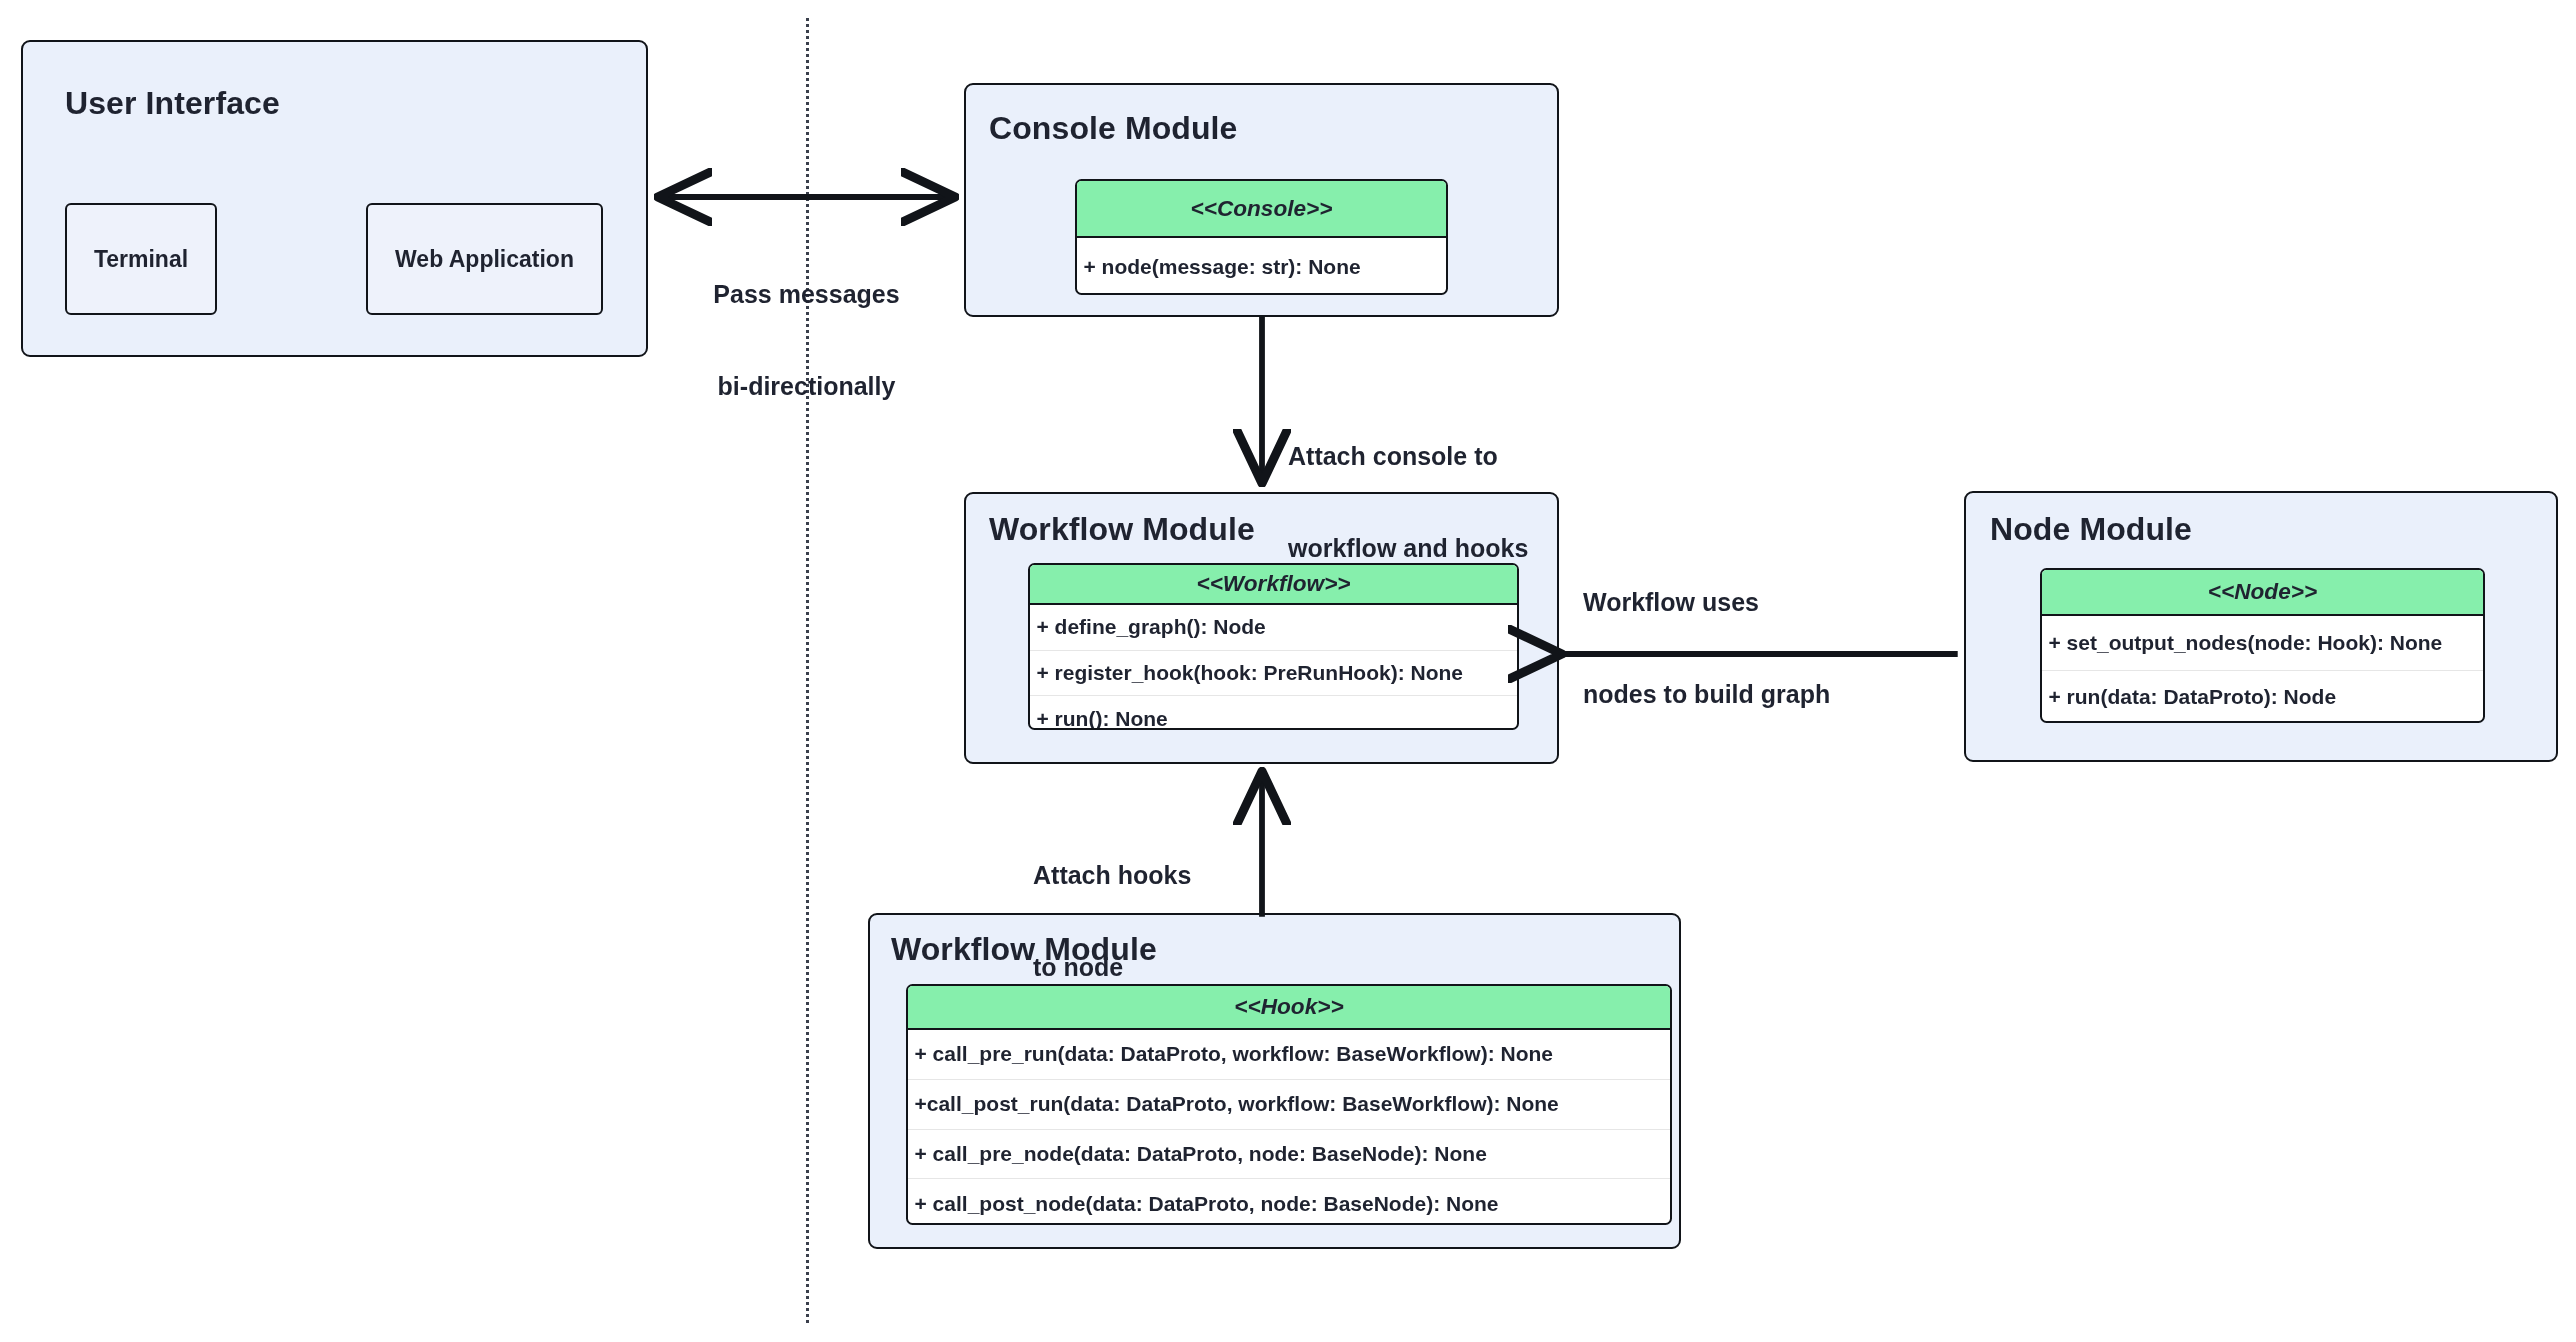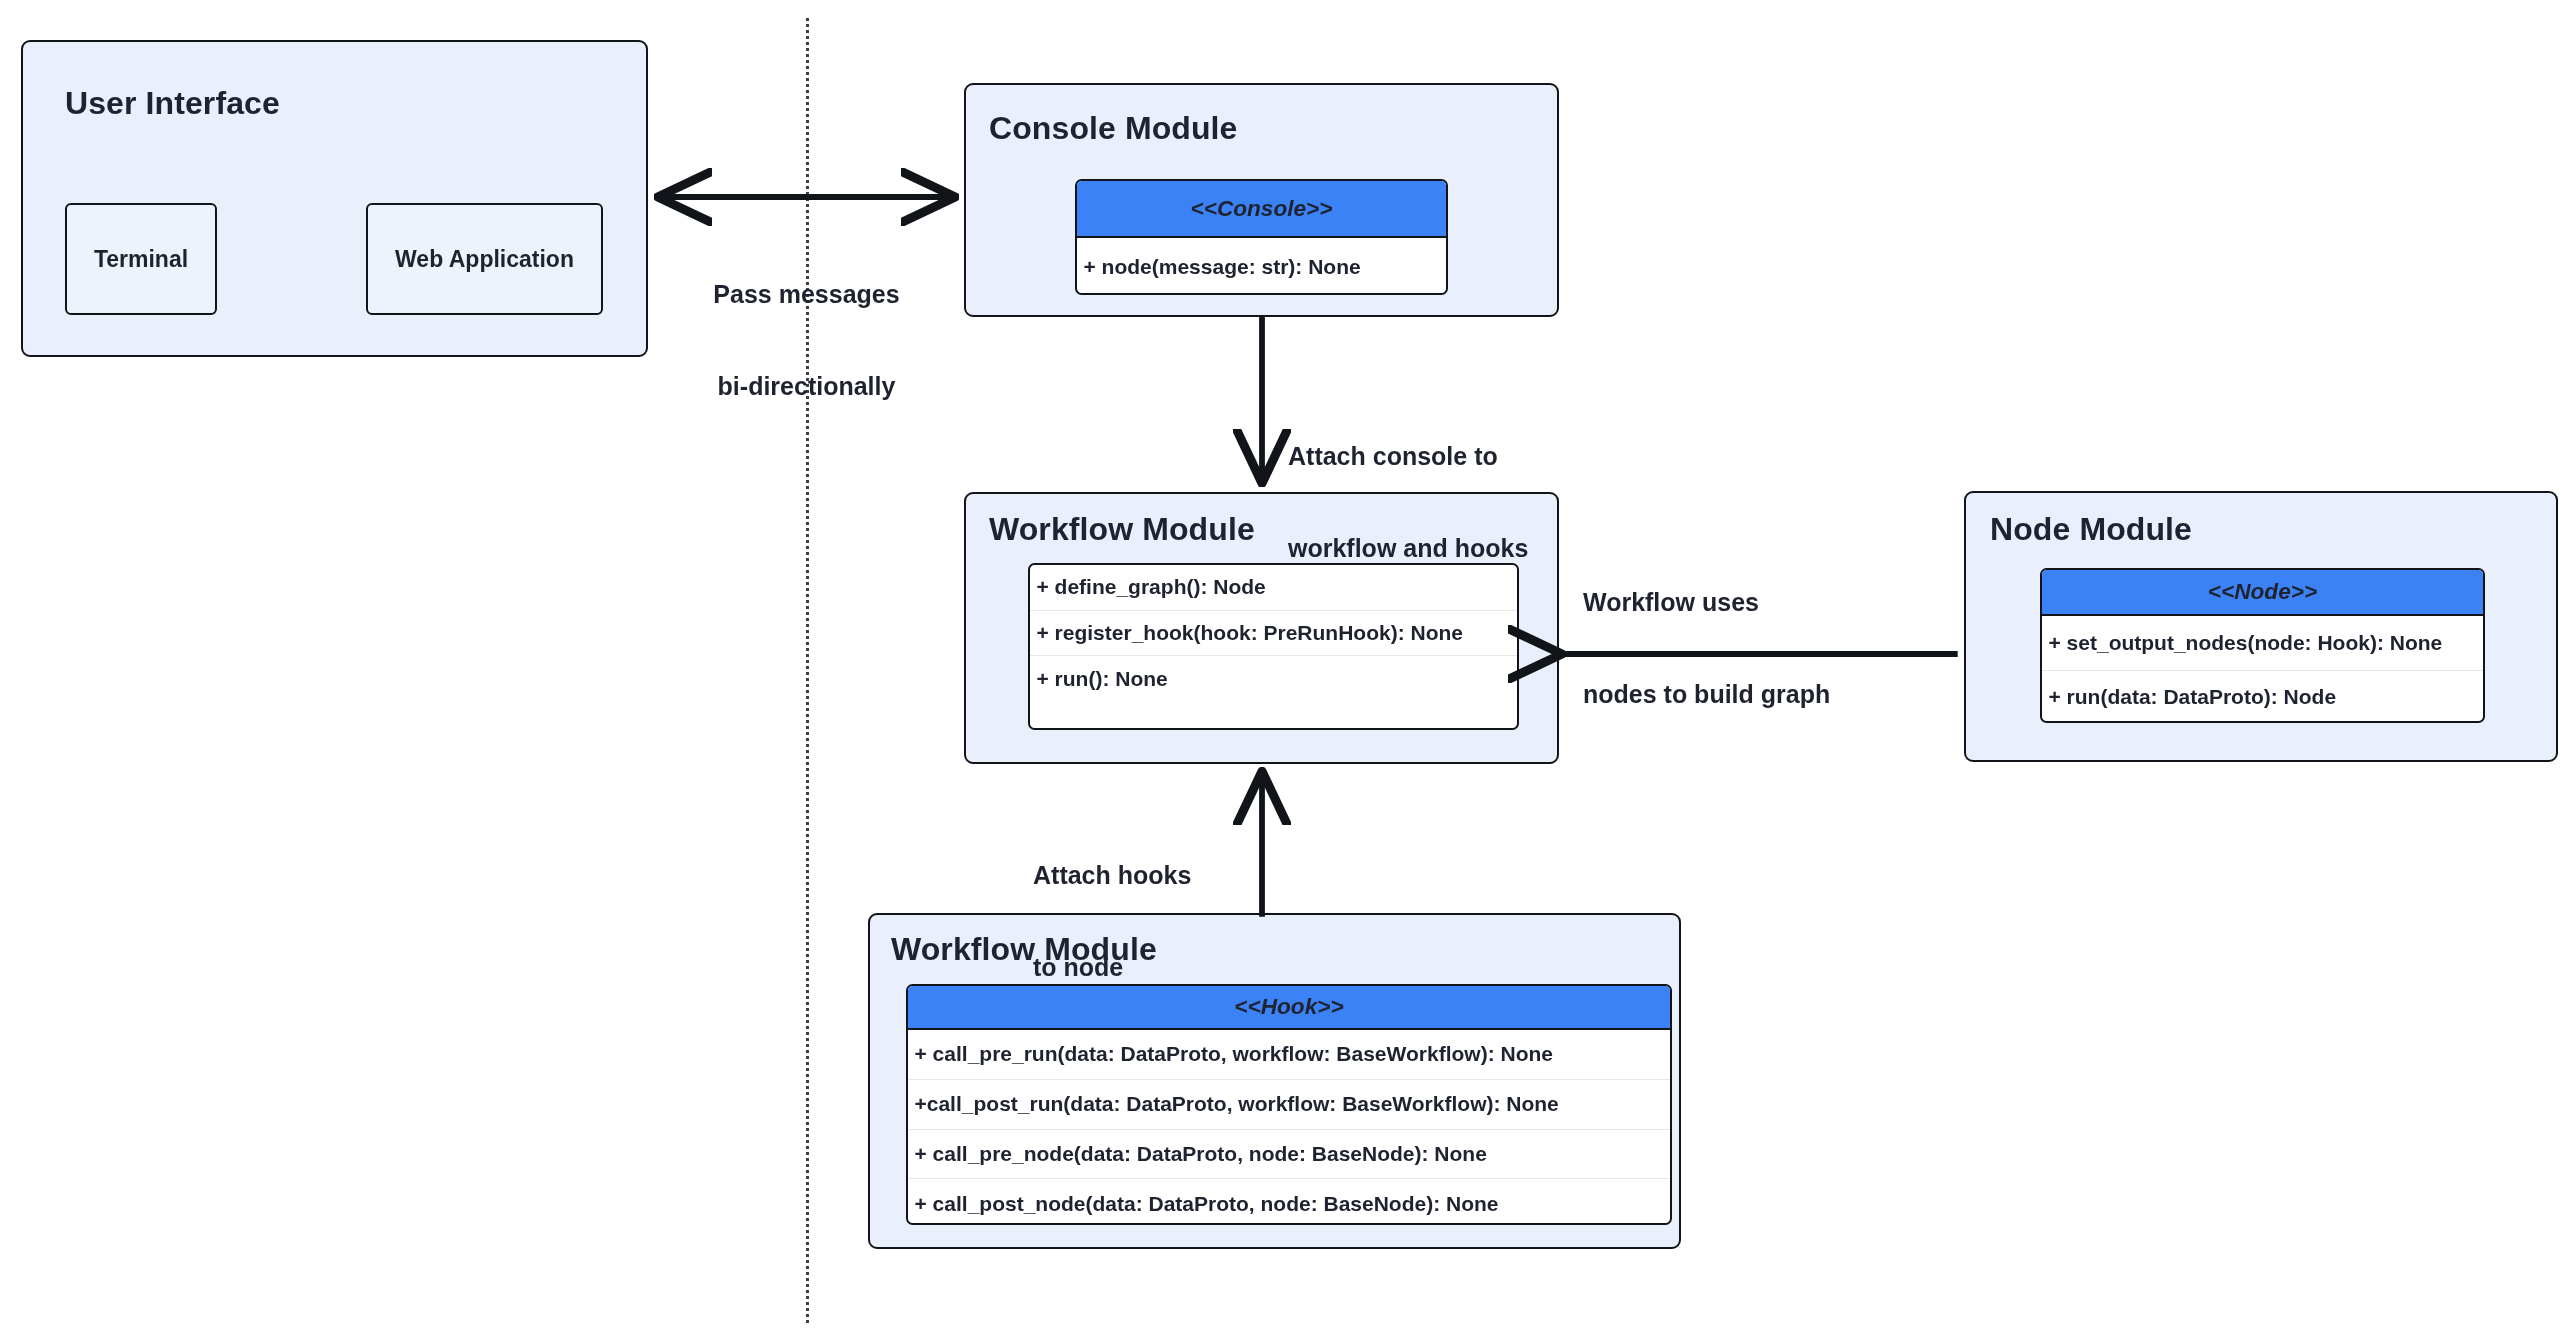--- a/index.html
+++ b/index.html
@@ -62,7 +62,7 @@
     overflow:hidden;
   }
   .uml-header{
-    background:#3b82f6;
+    background:#86efac;
     border-bottom:2.6px solid #111419;
     display:flex;
     align-items:center;

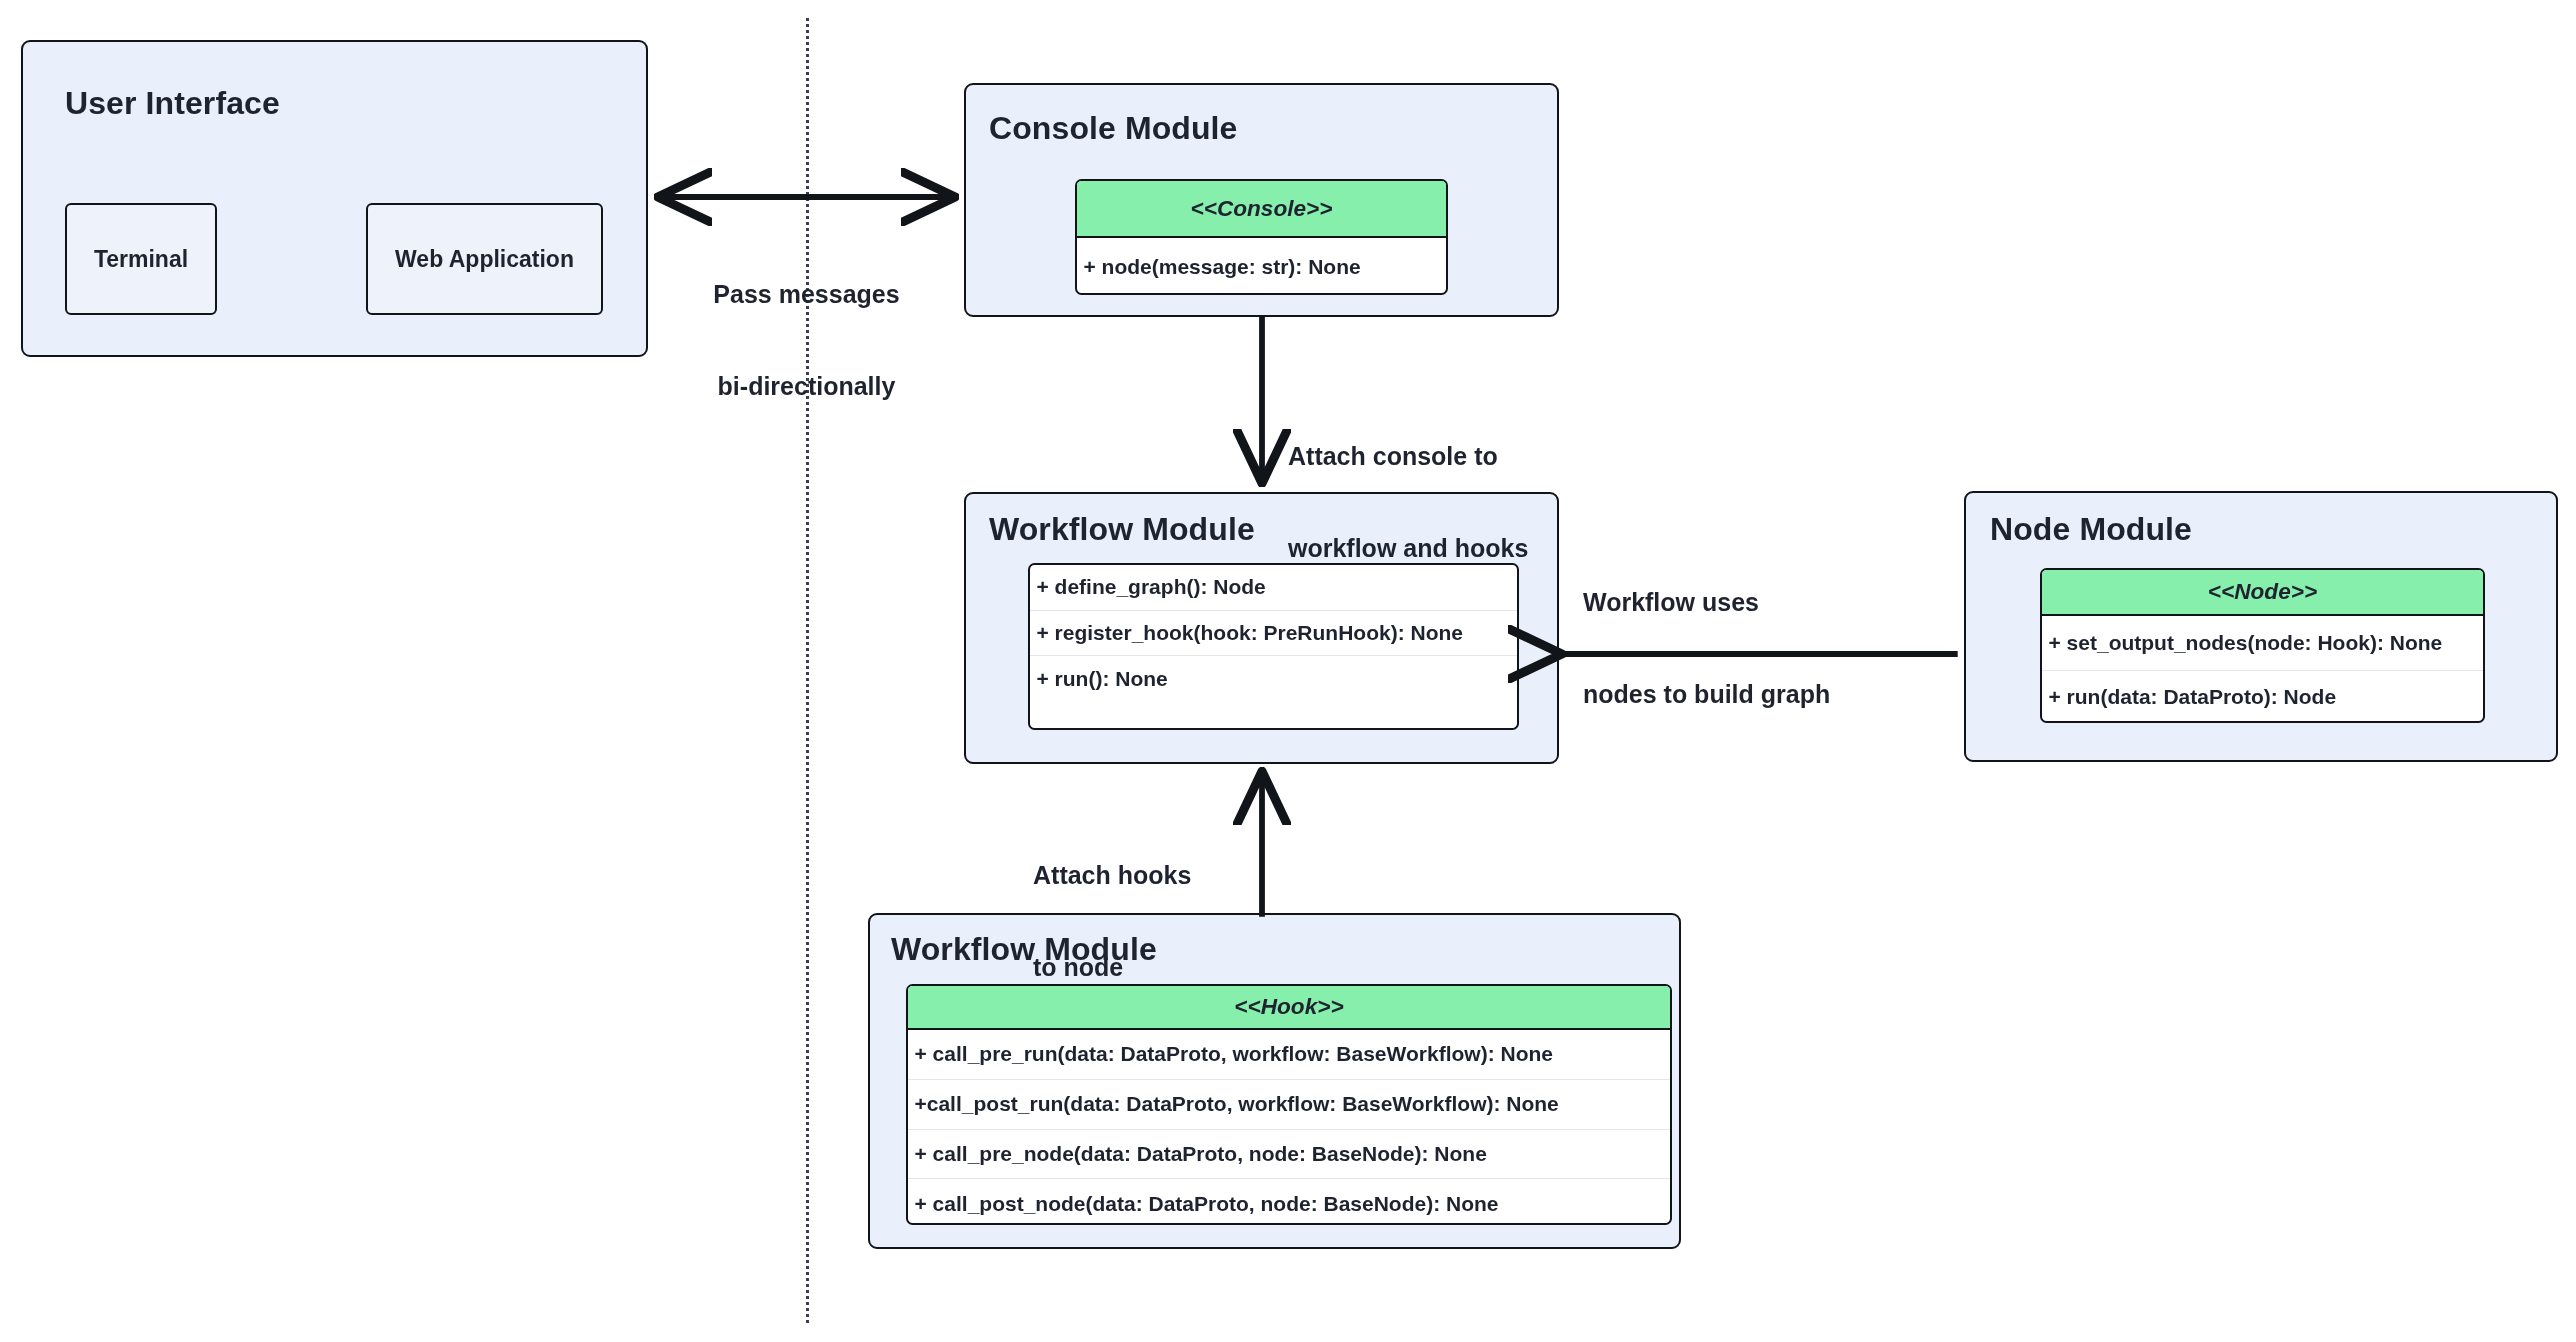--- a/index.html
+++ b/index.html
@@ -152,6 +152,9 @@
   <div class="module-title" style="left:989px;top:511px;">Workflow Module</div>
 
   <div class="uml" style="left:1028px;top:563px;width:491px;height:167px;">
+    <div class="uml-header" style="height:40px;">
+      <span>&lt;&lt;Workflow&gt;&gt;</span>
+    </div>
     <div class="uml-body" style="height:136px;">
       <div class="uml-row">+ define_graph(): Node</div>
       <div class="uml-row">+ register_hook(hook: PreRunHook): None</div>

